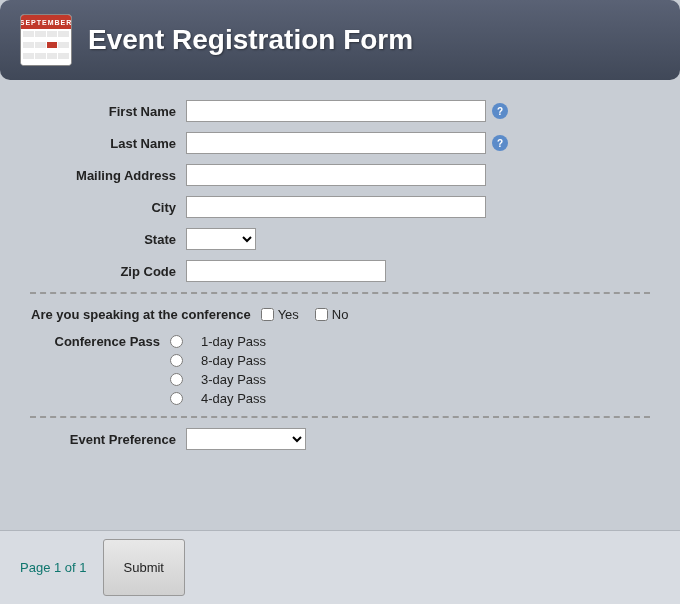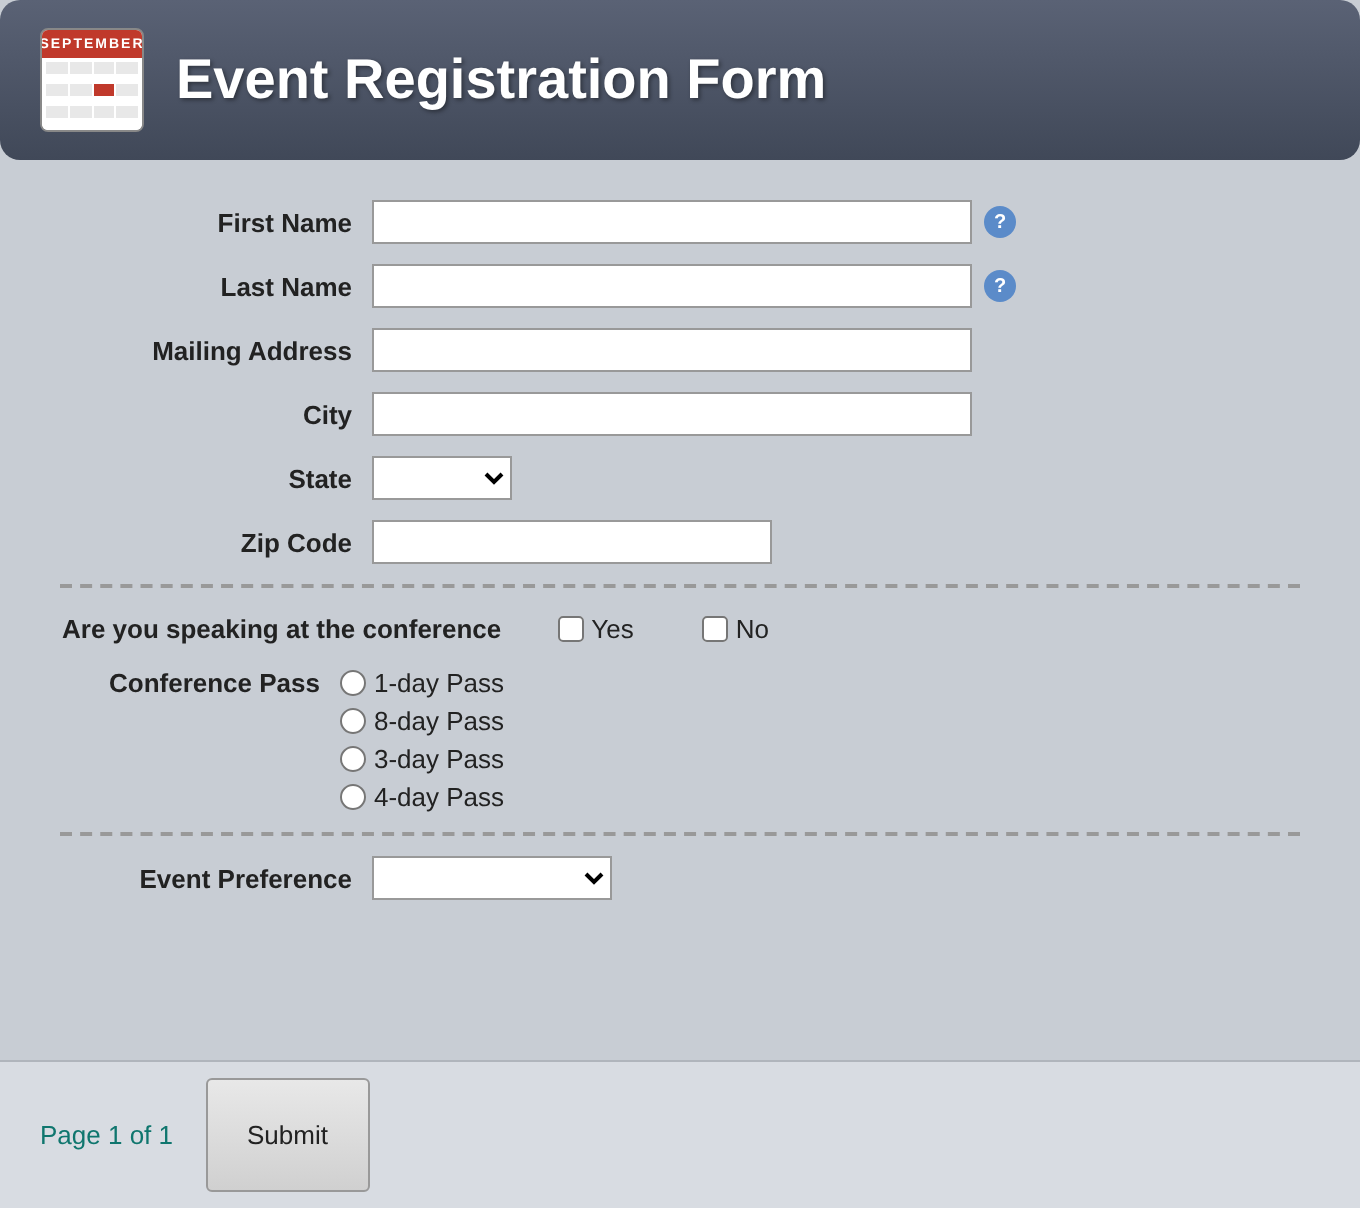--- a/index.html
+++ b/index.html
@@ -171,7 +171,6 @@
       display: flex;
       align-items: center;
       gap: 4px;
-      margin-left: 18px;
     }
 
     .checkbox-item input[type="checkbox"] {

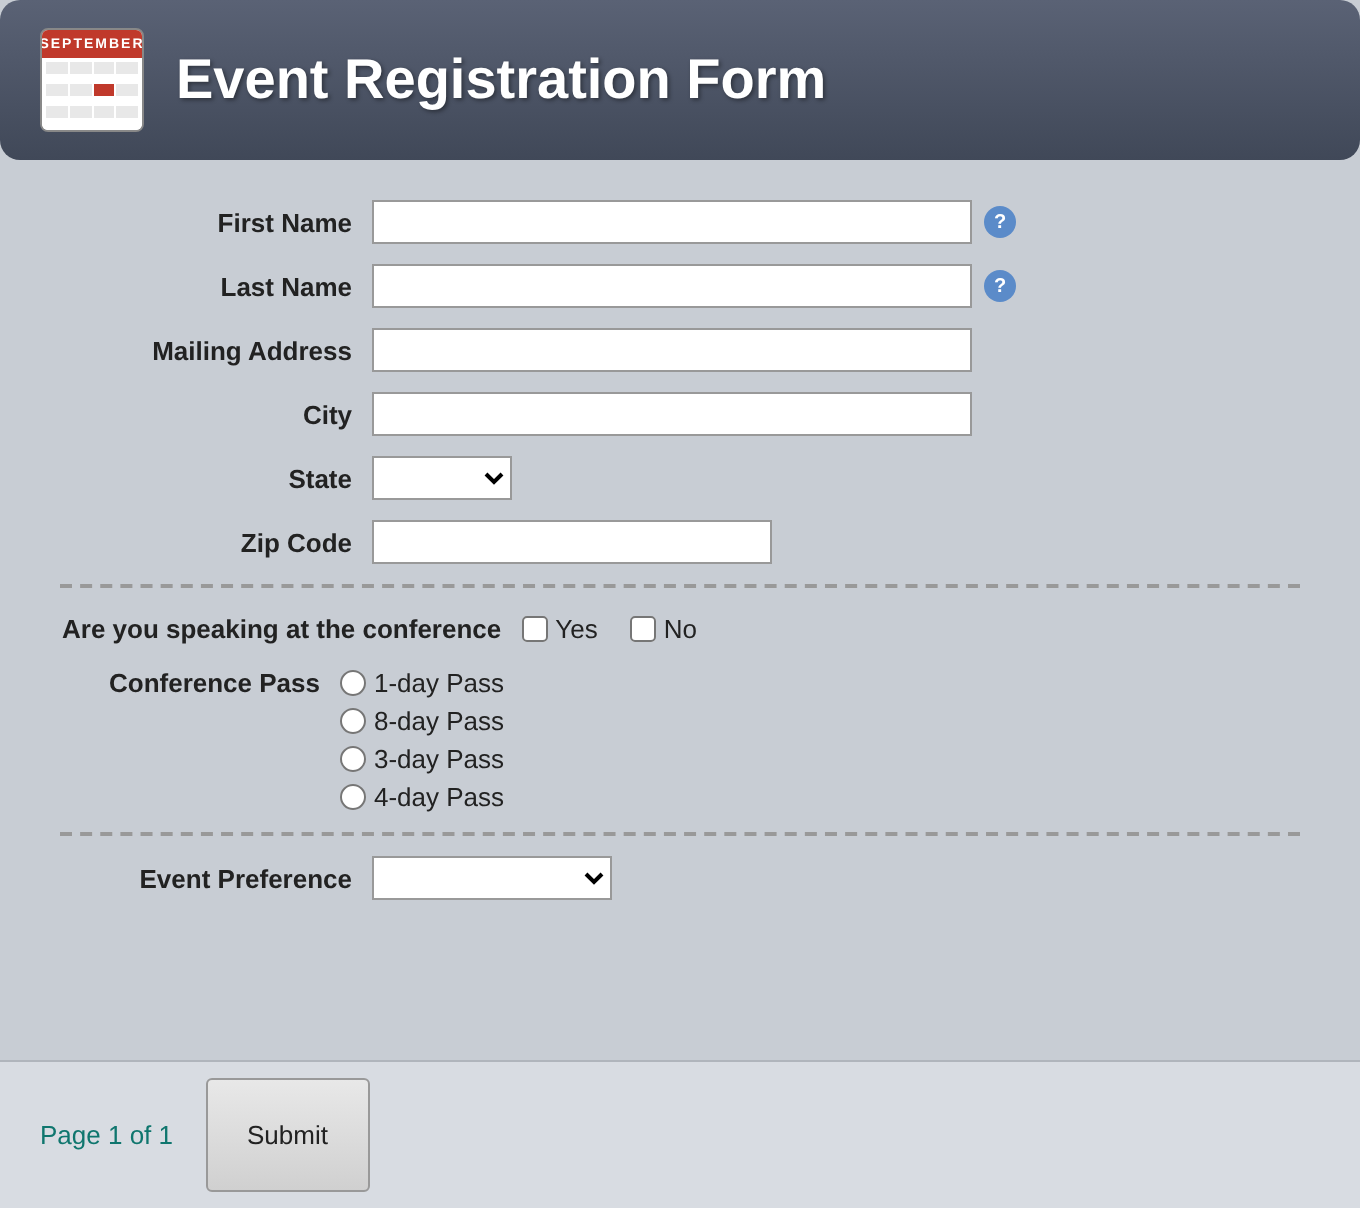--- a/index.html
+++ b/index.html
@@ -193,7 +193,7 @@
     .radio-item {
       display: flex;
       align-items: center;
-      gap: 4px;
+      gap: 18px;
     }
 
     .radio-item input[type="radio"] {

